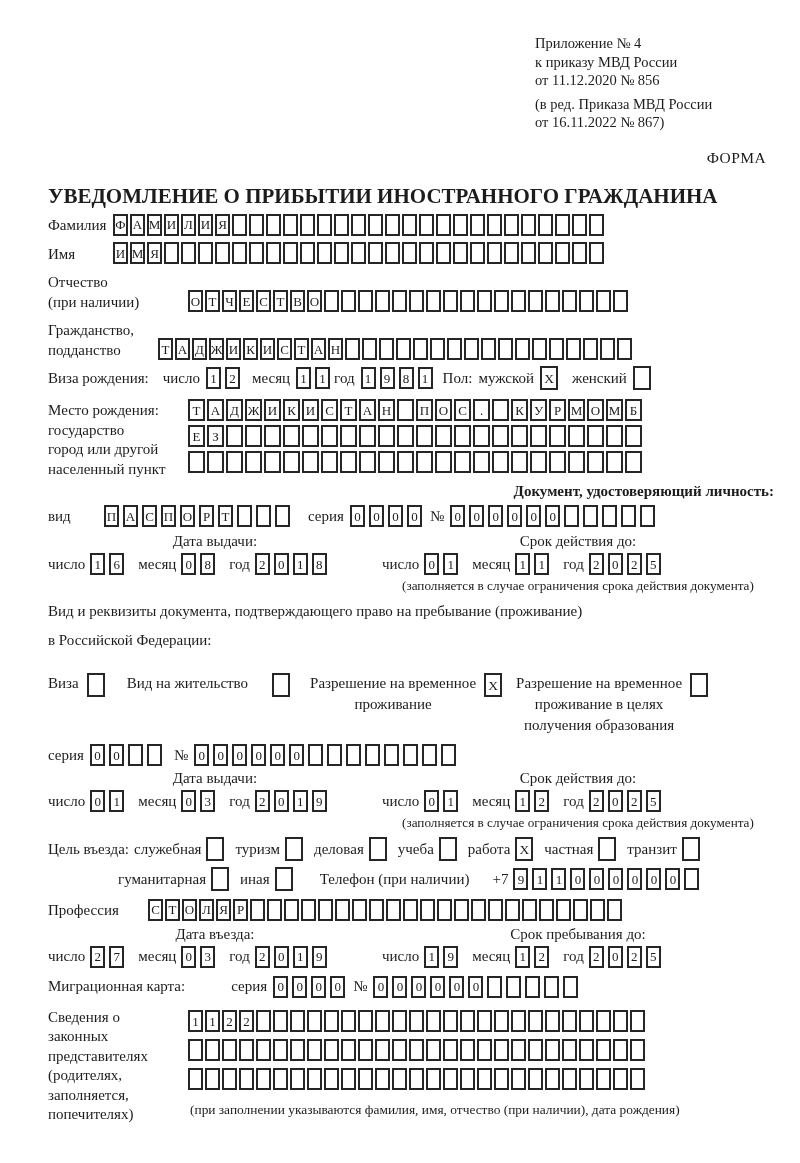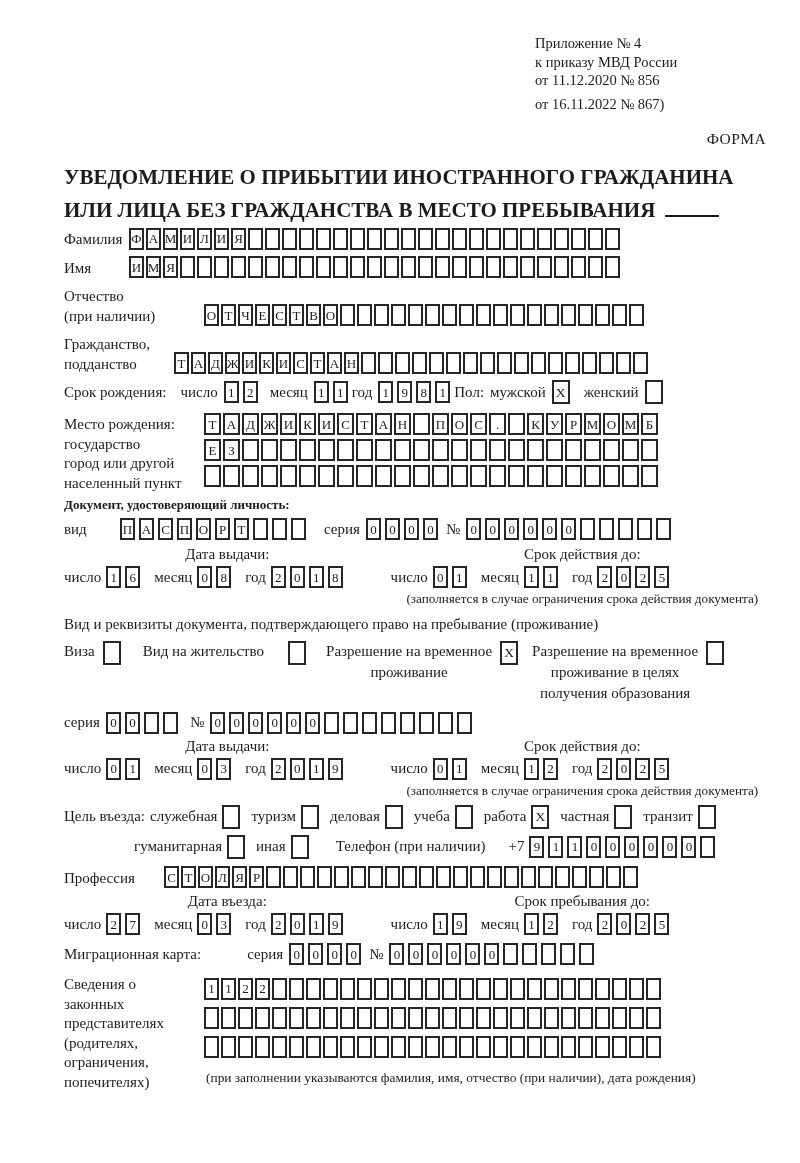--- a/index.html
+++ b/index.html
@@ -7,7 +7,7 @@
   .page{
     width:800px;height:1163px;background:#ffffff;color:#1c1c1c;
     font-family:"Liberation Serif","DejaVu Serif",serif;font-size:15px;
-    padding:34px 26px 14px 64px;overflow:hidden;position:relative;
+    padding:34px 26px 14px 48px;overflow:hidden;position:relative;
   }
   .hdr{width:215px;margin-left:auto;margin-right:24px;line-height:1.28;font-size:14.5px}
   .hdr .gap{height:5px}

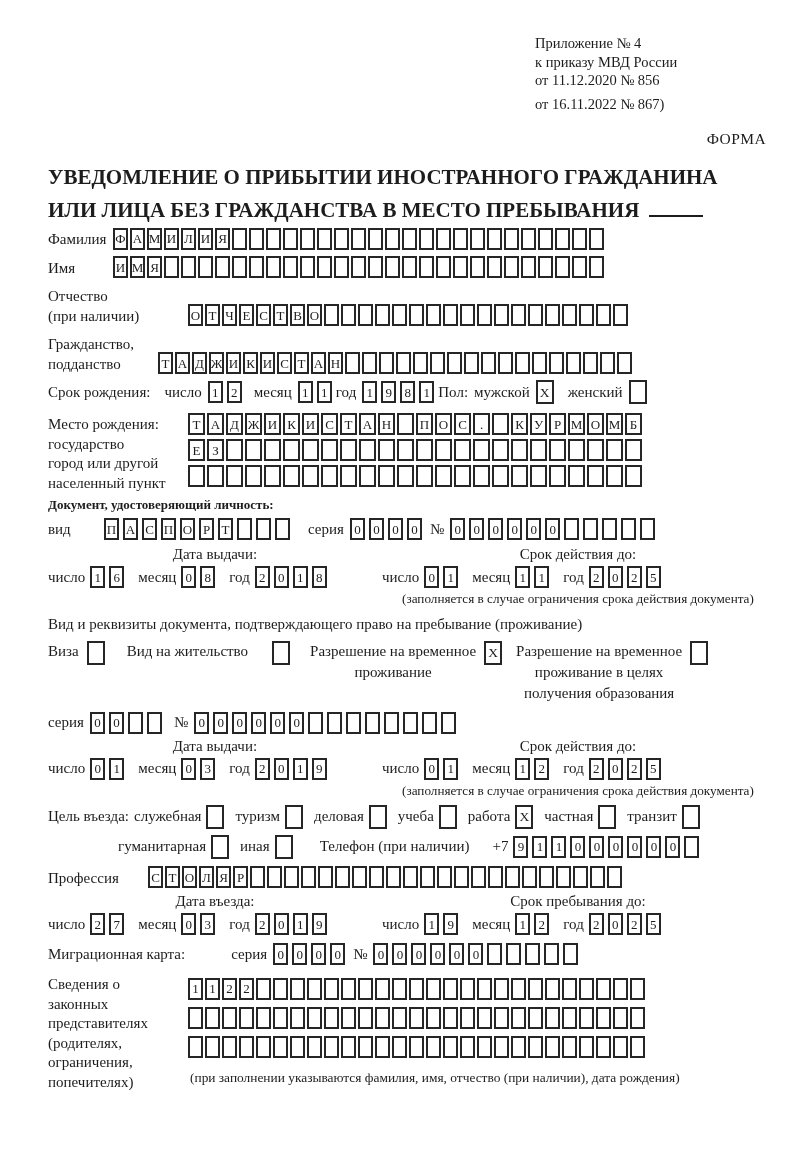--- a/index.html
+++ b/index.html
@@ -62,6 +62,7 @@
     <div>к приказу МВД России</div>
     <div>от 11.12.2020 № 856</div>
     <div class="gap"></div>
+    <div>(в ред. Приказа МВД России</div>
     <div>от 16.11.2022 № 867)</div>
   </div>
 

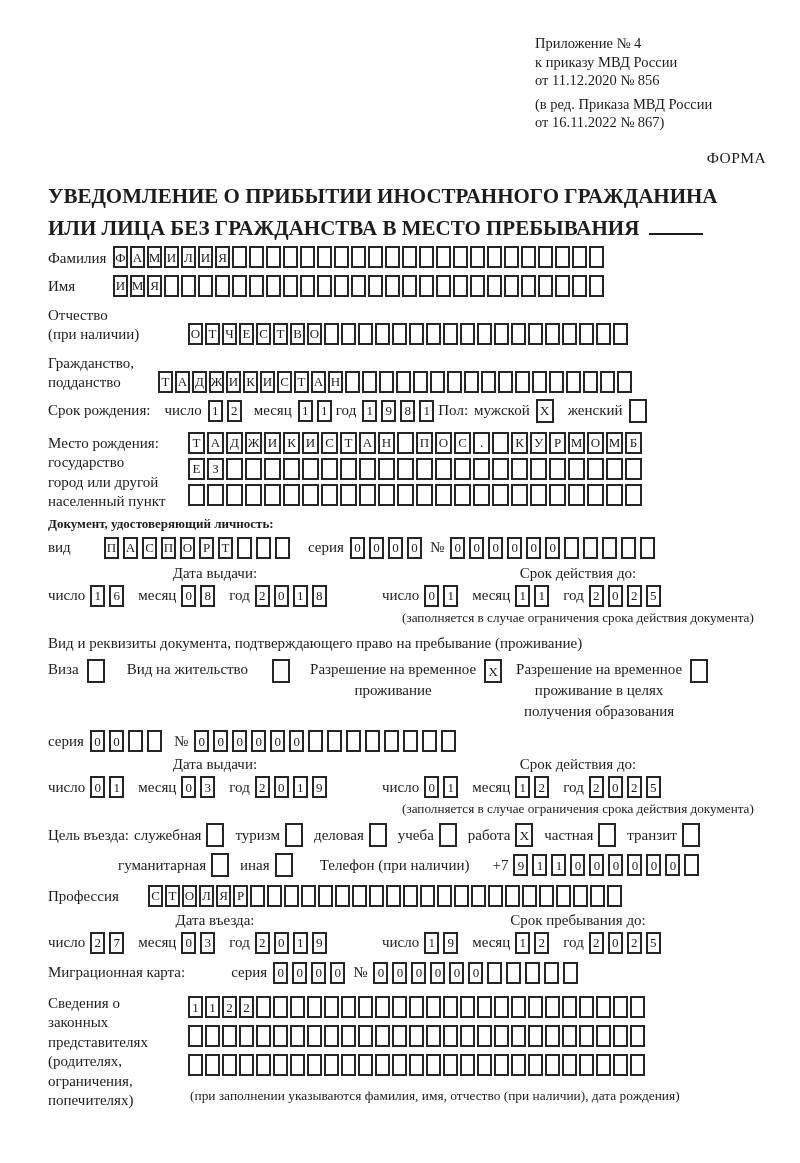--- a/index.html
+++ b/index.html
@@ -70,9 +70,6 @@
 
   <div class="title">
     <div>УВЕДОМЛЕНИЕ О ПРИБЫТИИ ИНОСТРАННОГО ГРАЖДАНИНА</div>
-    <div>
-      <span>ИЛИ ЛИЦА БЕЗ ГРАЖДАНСТВА В МЕСТО ПРЕБЫВАНИЯ</span><span class="blank"></span>
-    </div>
   </div>
 
 

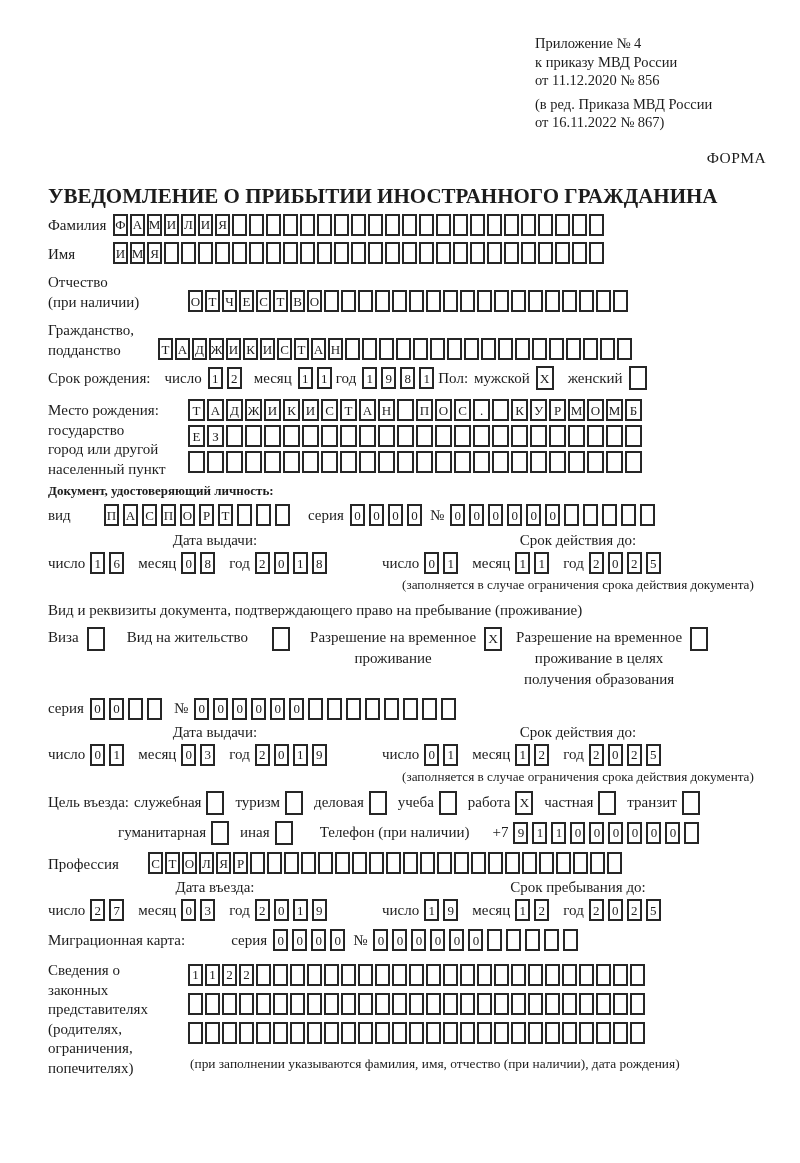--- a/index.html
+++ b/index.html
@@ -216,7 +216,7 @@
   </div>
 
   <div class="inline" style="margin:6px 0 7px">
-    <span class="t">Срок рождения:</span>
+    <span class="t">Виза рождения:</span>
     <span class="t" style="margin-left:8px">число</span>
     <span class="cells sp">
         <span class="cell">1</span>

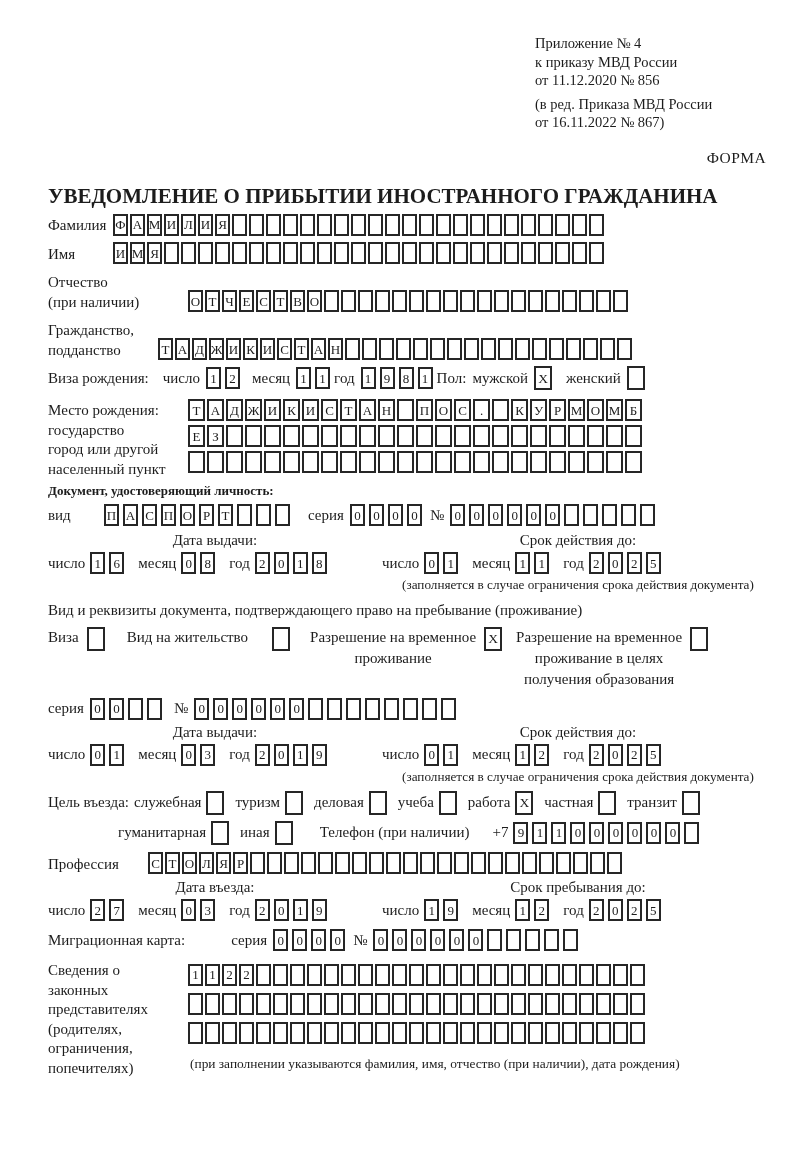--- a/index.html
+++ b/index.html
@@ -234,7 +234,7 @@
         <span class="cell">8</span>
         <span class="cell">1</span>
       </span>
-    <span class="t" style="margin-left:0">Пол: </span>
+    <span class="t" style="margin-left:6px">Пол: </span>
     <span class="t">мужской</span>
     <span class="cbx">
         <span class="cell">X</span>

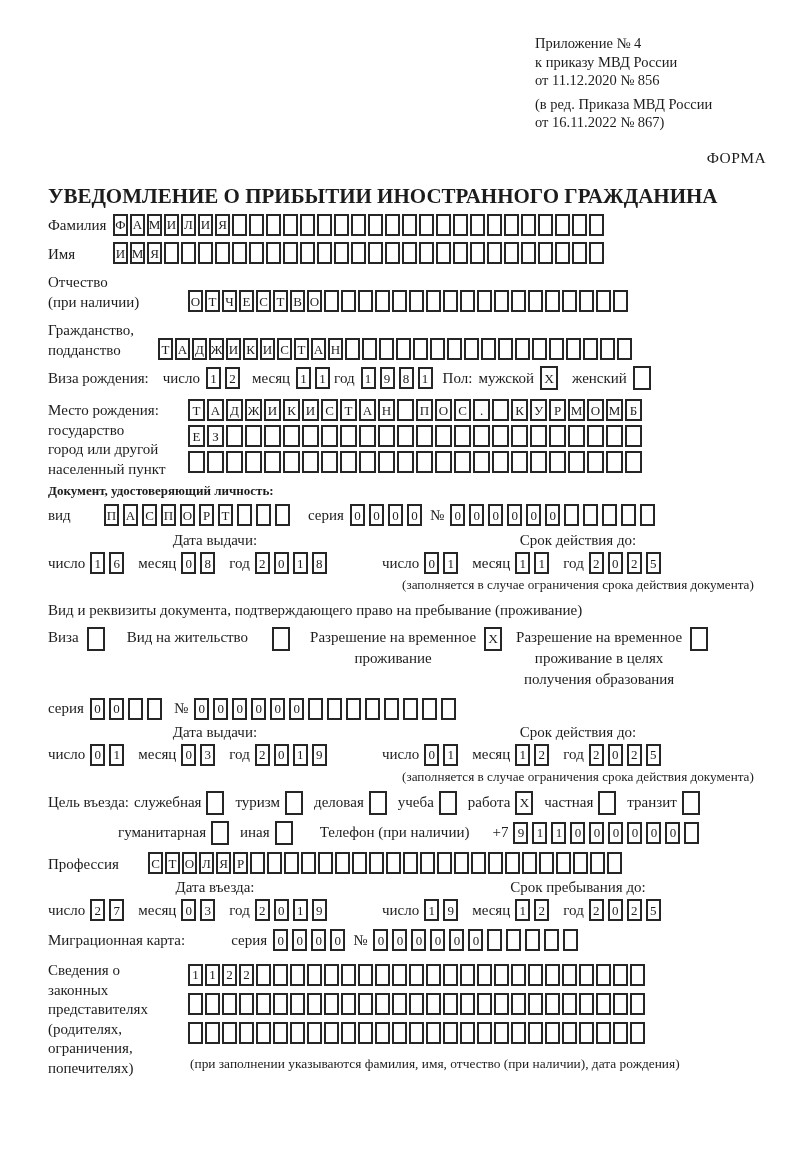--- a/index.html
+++ b/index.html
@@ -33,7 +33,7 @@
   .mrows{display:flex;align-items:center;margin-bottom:4px}
   .mrows .rows{display:flex;flex-direction:column}
   .mrows .rows .cells{margin-bottom:4px}
-  .center-b{text-align:left;font-weight:bold;font-size:13px;margin:4px 0 5px}
+  .center-b{text-align:right;font-weight:bold;font-size:15px;margin:4px 0 5px}
   .pair{display:flex;margin:3px 0 0}
   .col-l{width:46%}.col-r{width:54%}
   .dhead{text-align:center;font-size:15px;margin-bottom:3px}

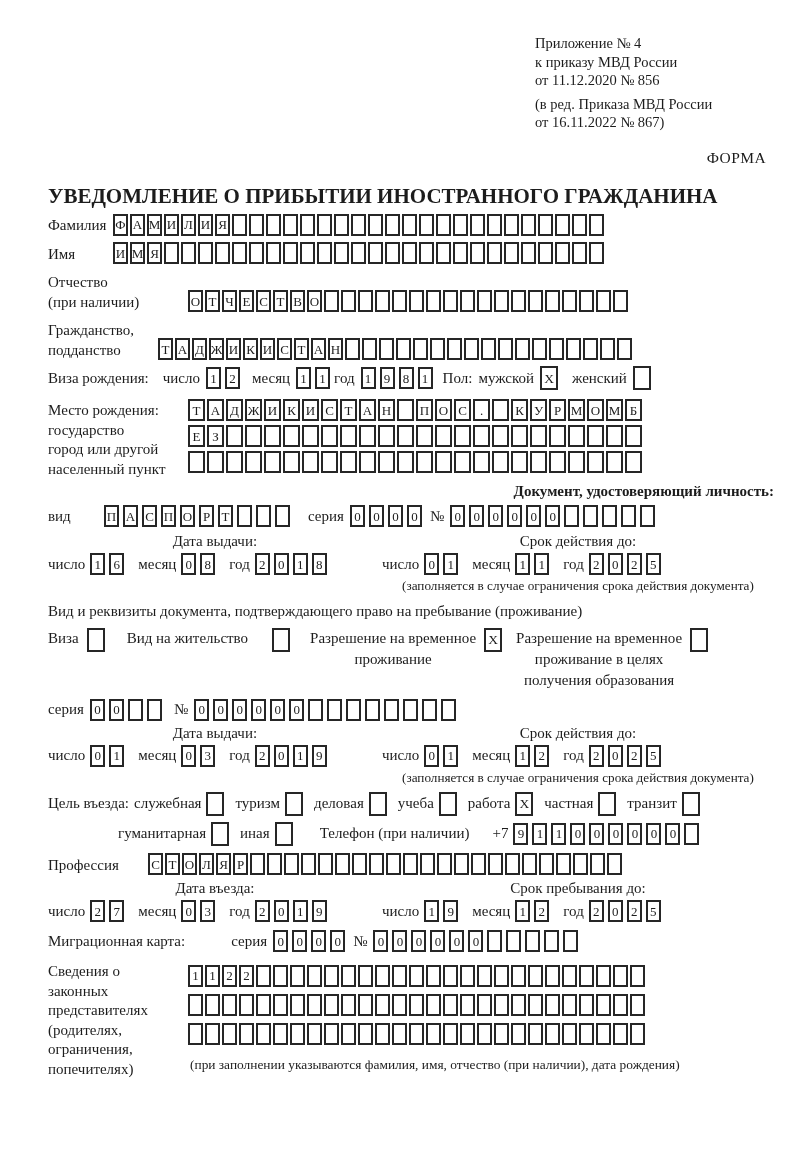--- a/index.html
+++ b/index.html
@@ -422,6 +422,7 @@
   </div>
 
   <div class="para">Вид и реквизиты документа, подтверждающего право на пребывание (проживание)</div>
+  <div class="para">в Российской Федерации:</div>
 
   <div class="optrow">
     <div class="opt">

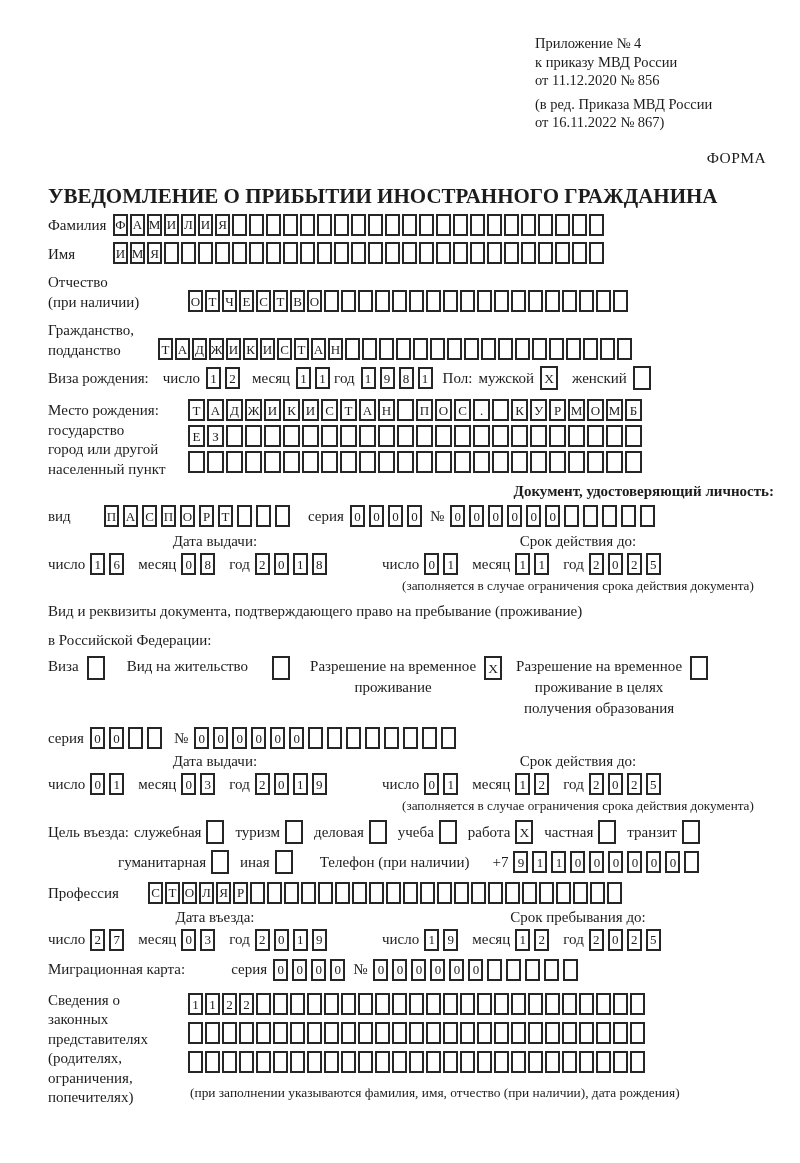--- a/index.html
+++ b/index.html
@@ -42,7 +42,7 @@
   .dgroup .dl:first-child{margin-left:0}
   .footnote{font-size:13.2px;text-align:center;margin-top:3px;white-space:nowrap}
   .para{margin:6px 0 2px;line-height:1.5}
-  .optrow{display:flex;align-items:flex-start;margin:5px 0 8px}
+  .optrow{display:flex;align-items:flex-start;margin:22px 0 8px}
   .opt{display:flex;align-items:flex-start;margin-right:12px}
   .opt .txt{line-height:1.4;margin-right:8px;white-space:nowrap}
   .opt .txt.ctr{text-align:center;white-space:normal}

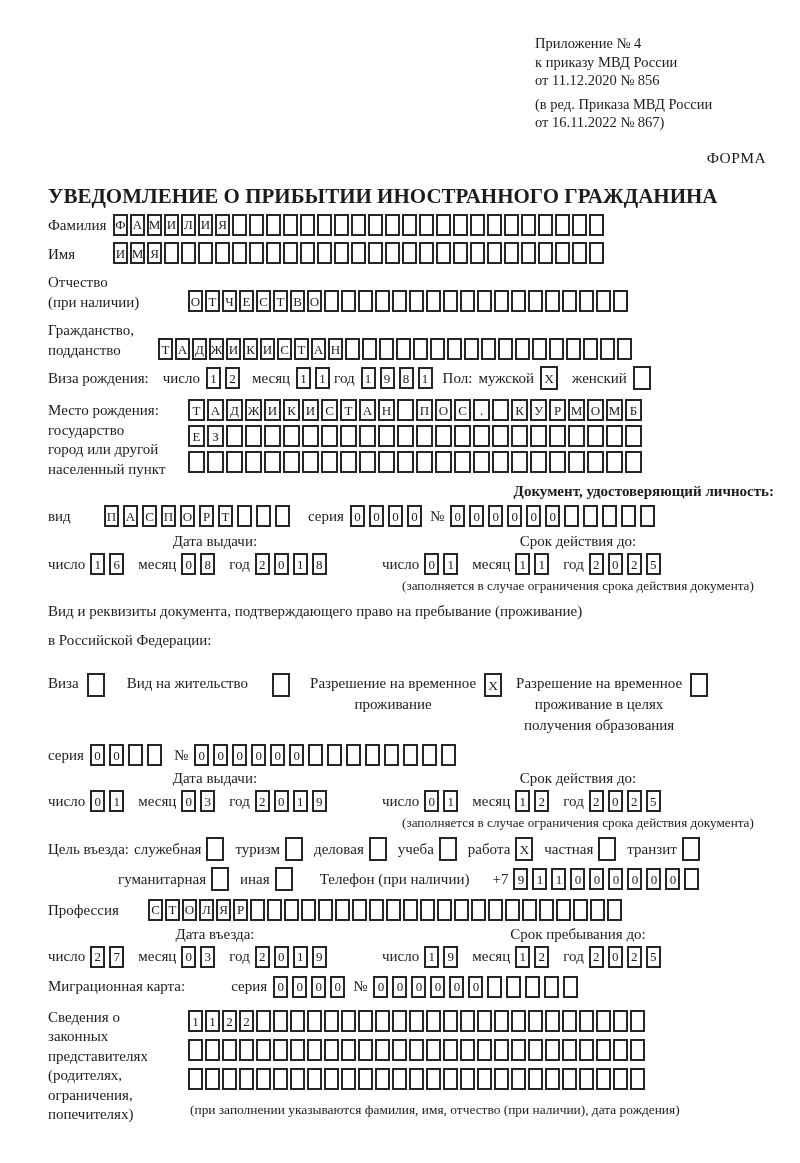--- a/index.html
+++ b/index.html
@@ -702,7 +702,7 @@
       <div>законных</div>
       <div>представителях</div>
       <div>(родителях,</div>
-      <div>ограничения,</div>
+      <div>заполняется,</div>
       <div>попечителях)</div>
     </div>
     <div class="rows">

